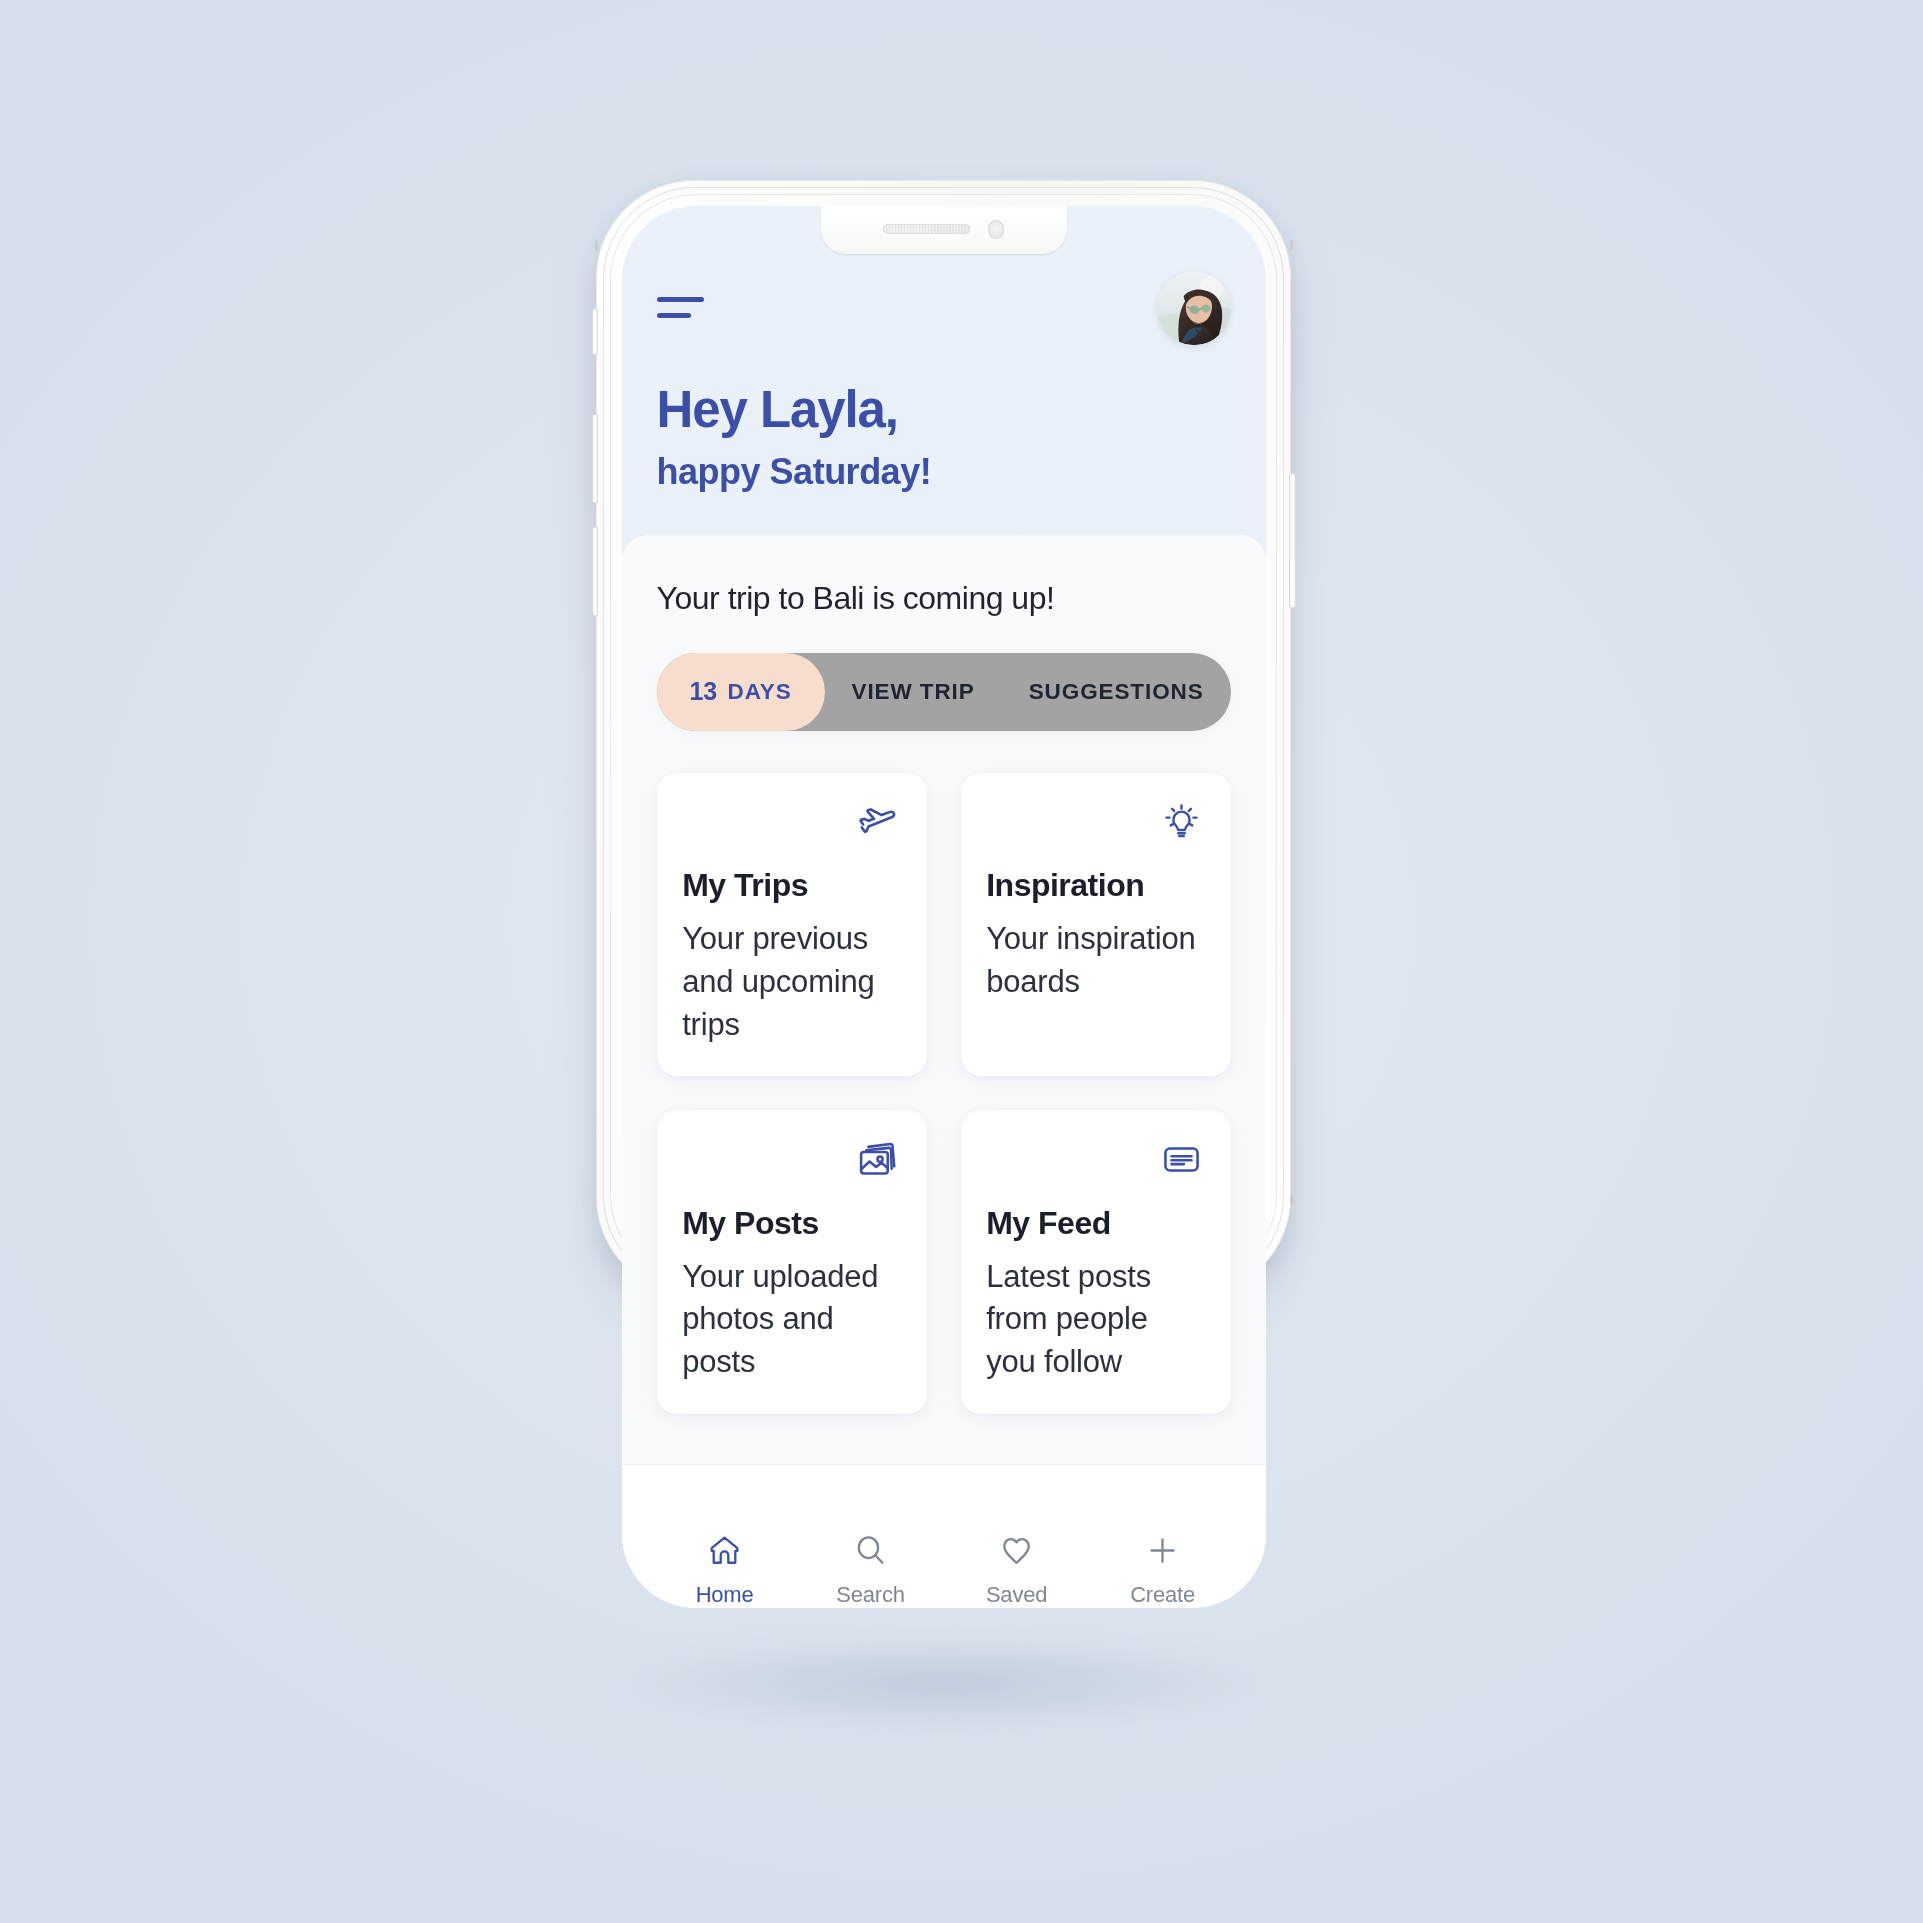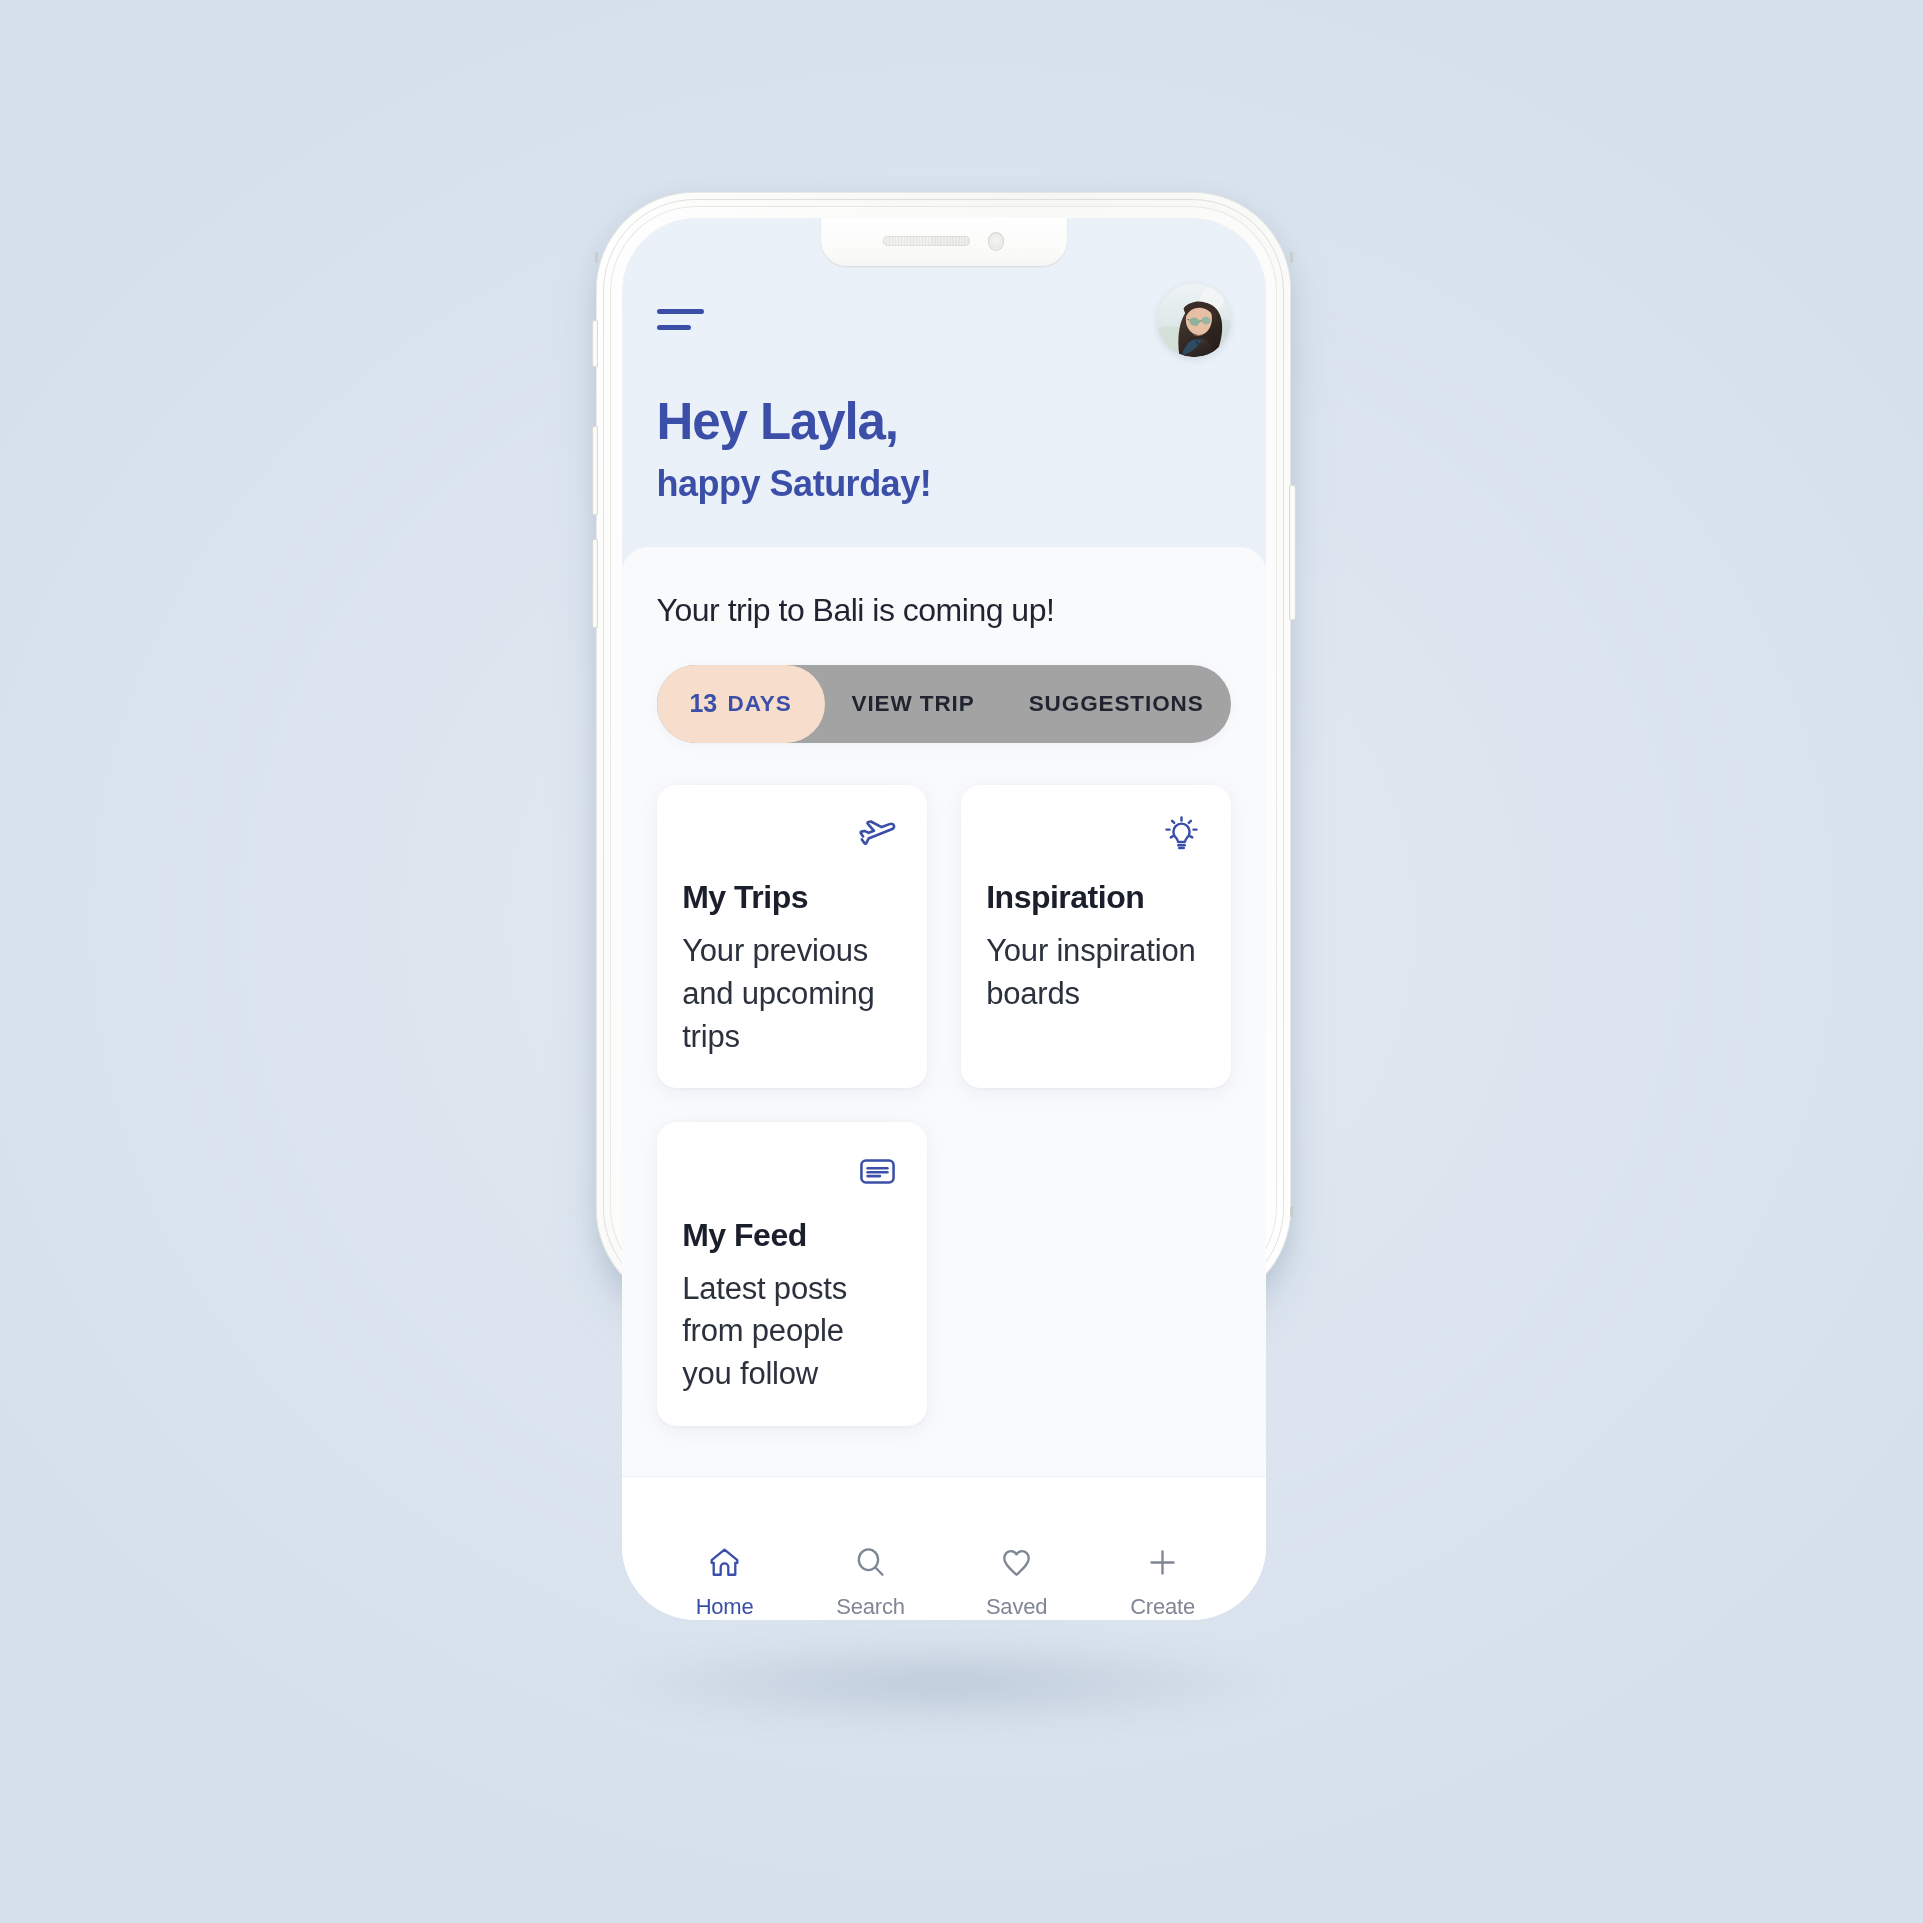--- a/index.html
+++ b/index.html
@@ -38,7 +38,7 @@
   .phone {
     position: absolute;
     left: 596px;
-    top: 192px;
+    top: 180px;
     width: 695px;
     height: 1115px;
     border-radius: 98px;

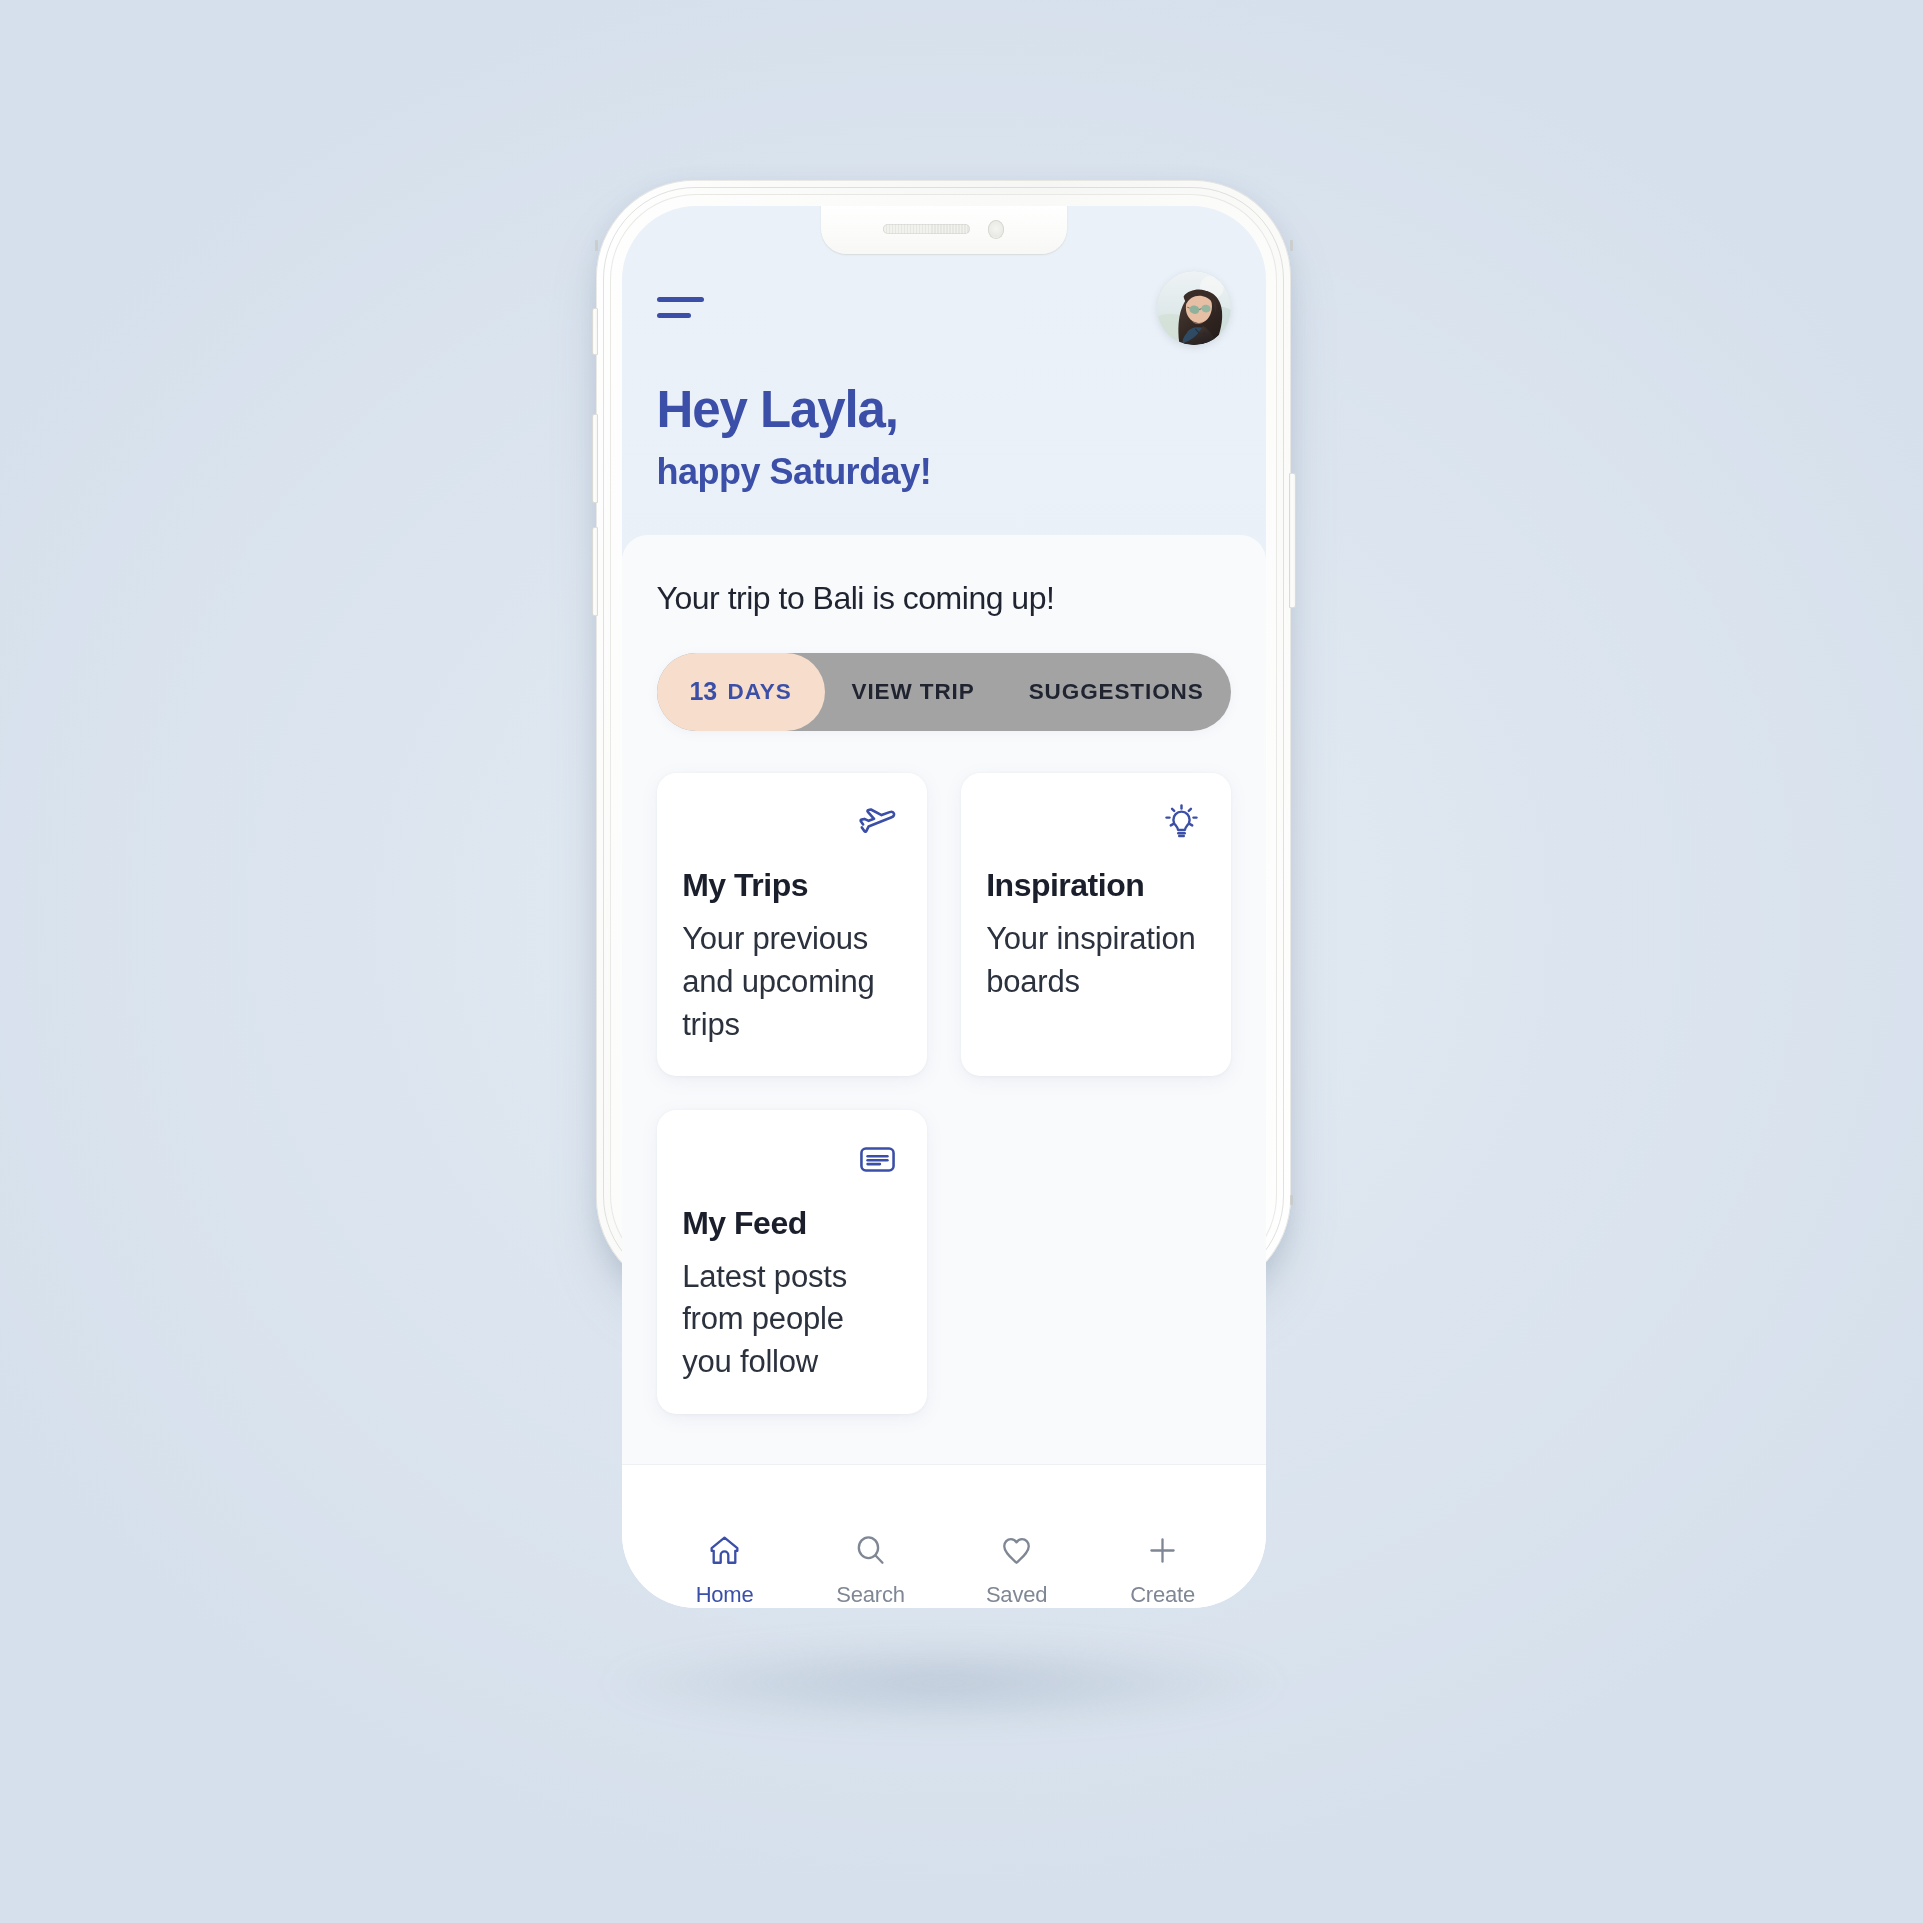--- a/index.html
+++ b/index.html
@@ -486,6 +486,19 @@
               <div class="card-desc">Your inspiration boards</div>
             </div>
 
+            <div class="card">
+              <div class="card-icon">
+                <svg width="41" height="41" viewBox="0 0 24 24" fill="none" stroke="#3b4fa8" stroke-width="1.5" stroke-linecap="round" stroke-linejoin="round">
+                  <path d="M6.6 4.6 L19.4 2.9 a1.2 1.2 0 0 1 1.35 1.05 L21.8 16"></path>
+                  <path d="M5.4 6.6 L18.6 5.2 a1.2 1.2 0 0 1 1.3 1.1 L20.3 17.4"></path>
+                  <rect x="2.4" y="7.6" width="15.6" height="12.6" rx="1.6"></rect>
+                  <circle cx="13.5" cy="11.8" r="1.5"></circle>
+                  <path d="M2.6 17.6 L7.4 13.2 L11.2 16.4 L14.4 13.8 L18 17.1"></path>
+                </svg>
+              </div>
+              <div class="card-title">My Posts</div>
+              <div class="card-desc">Your uploaded photos and posts</div>
+            </div>
 
             <div class="card">
               <div class="card-icon">

